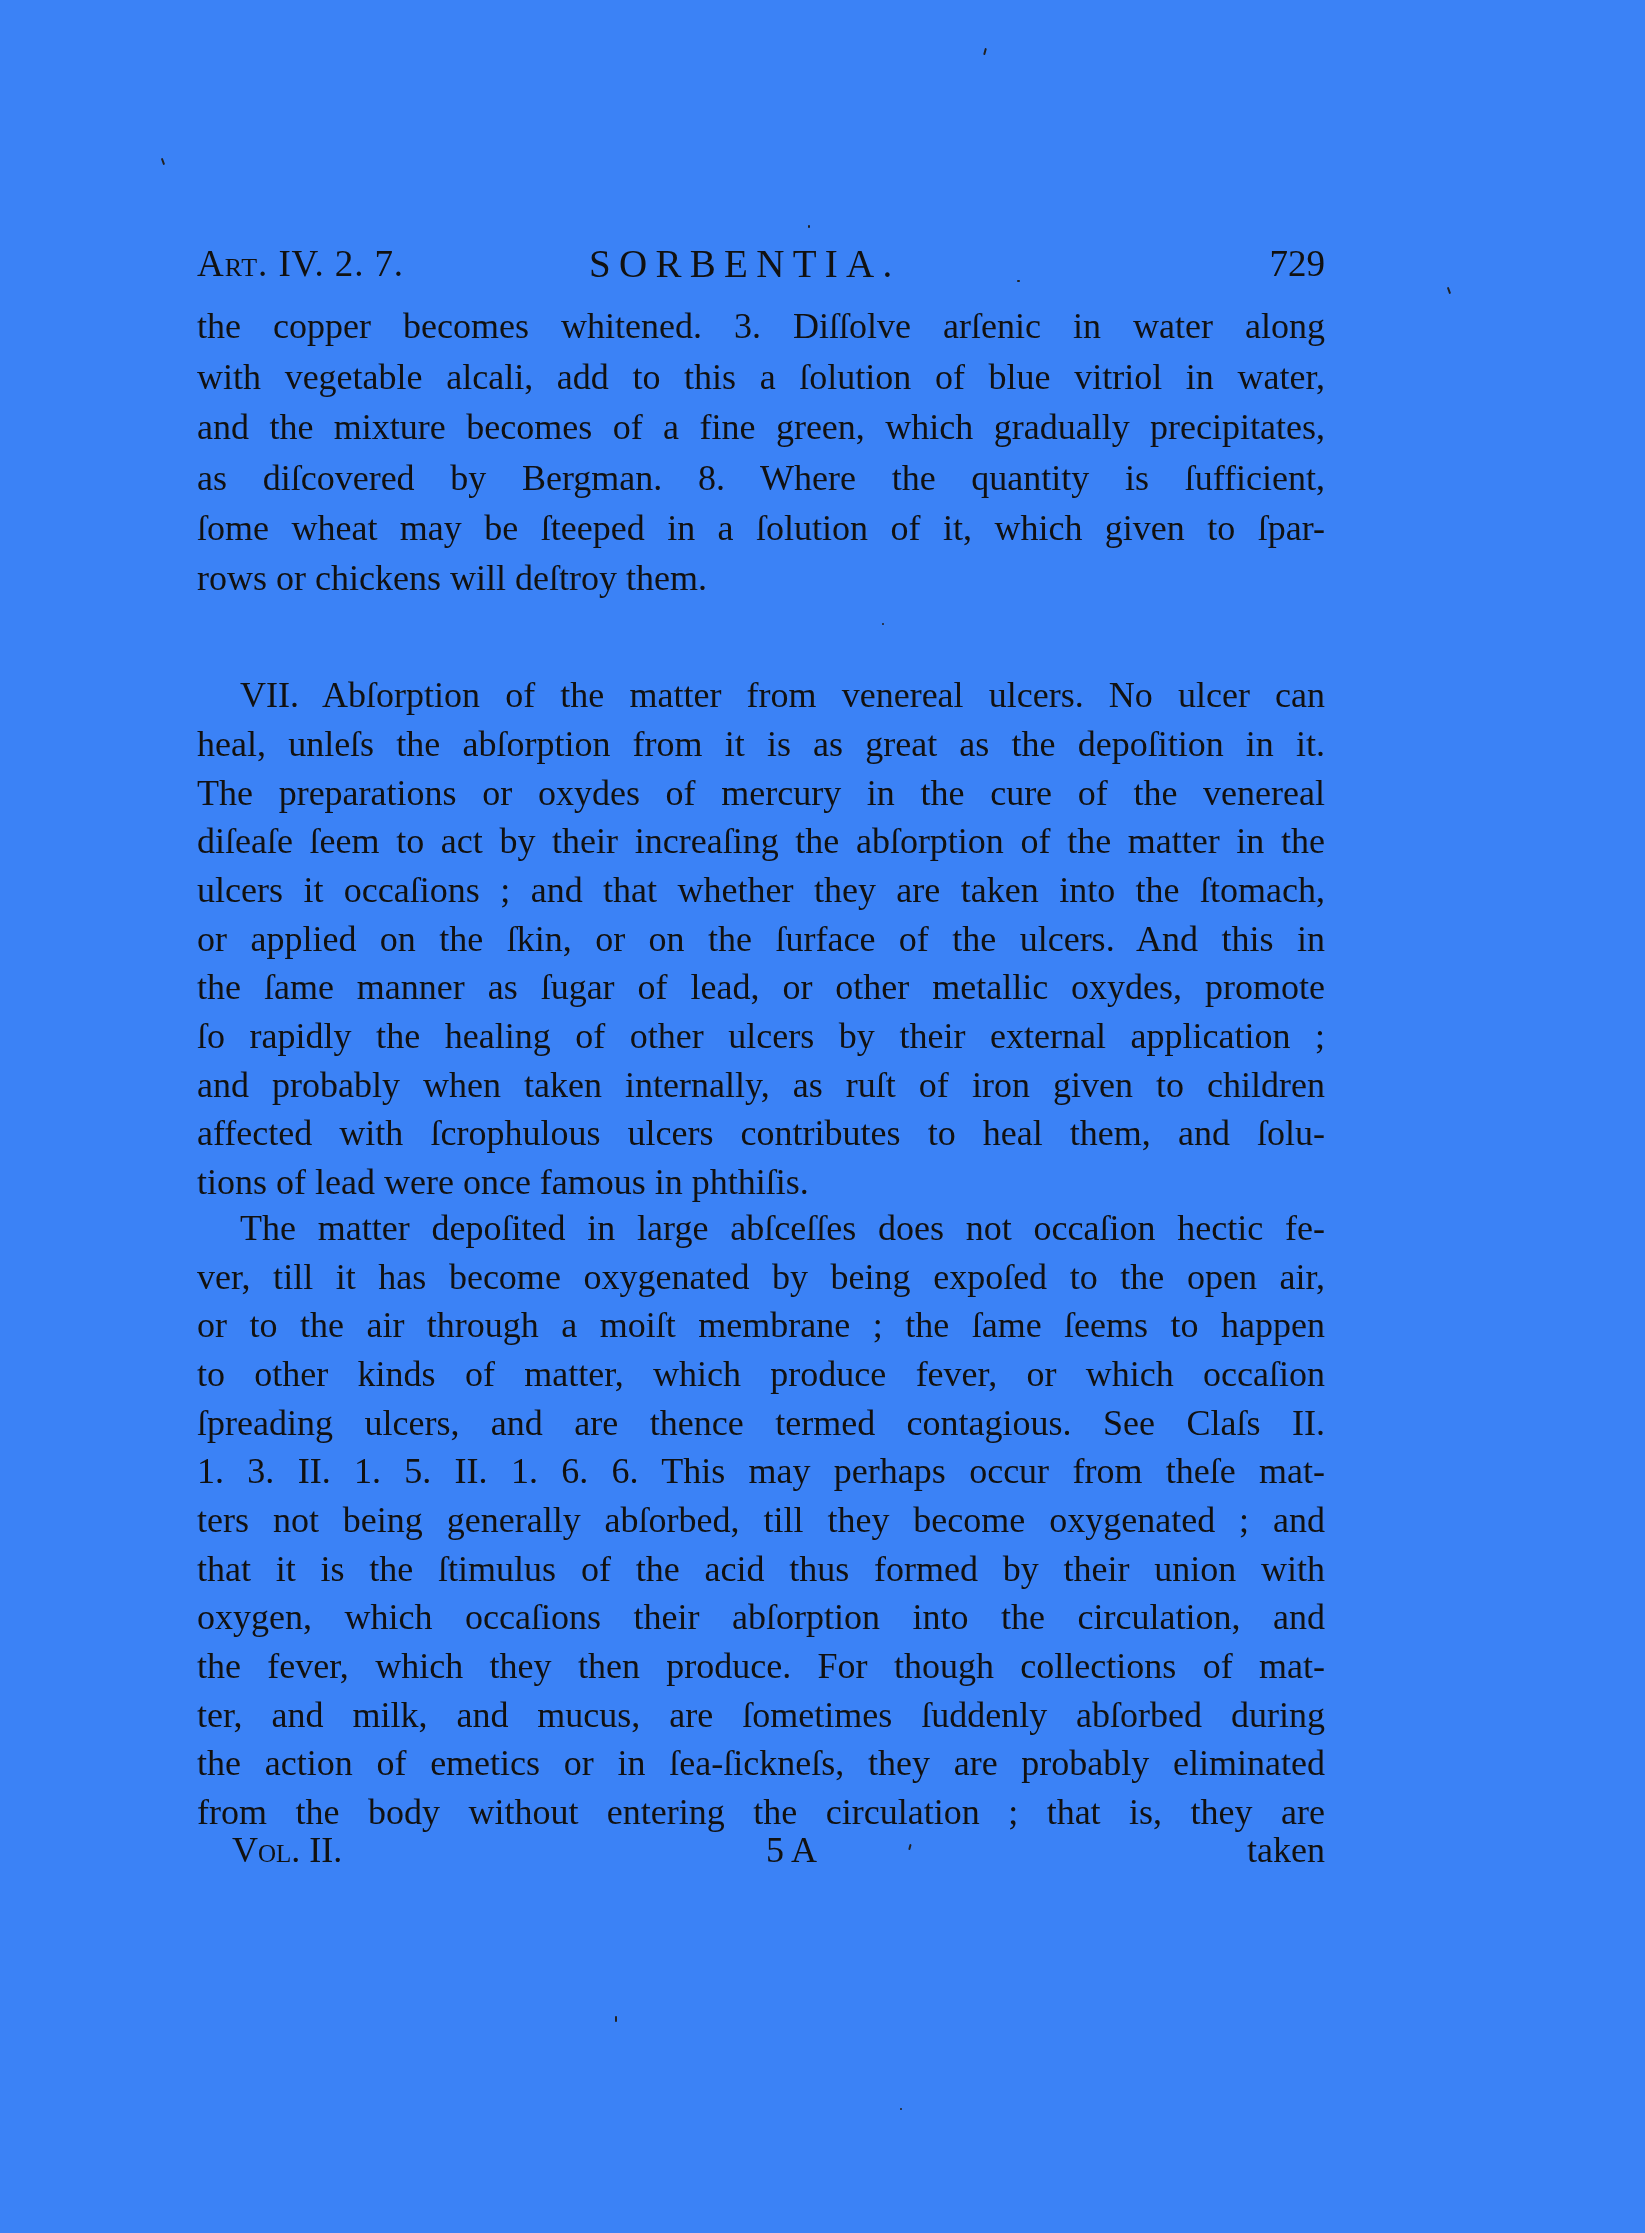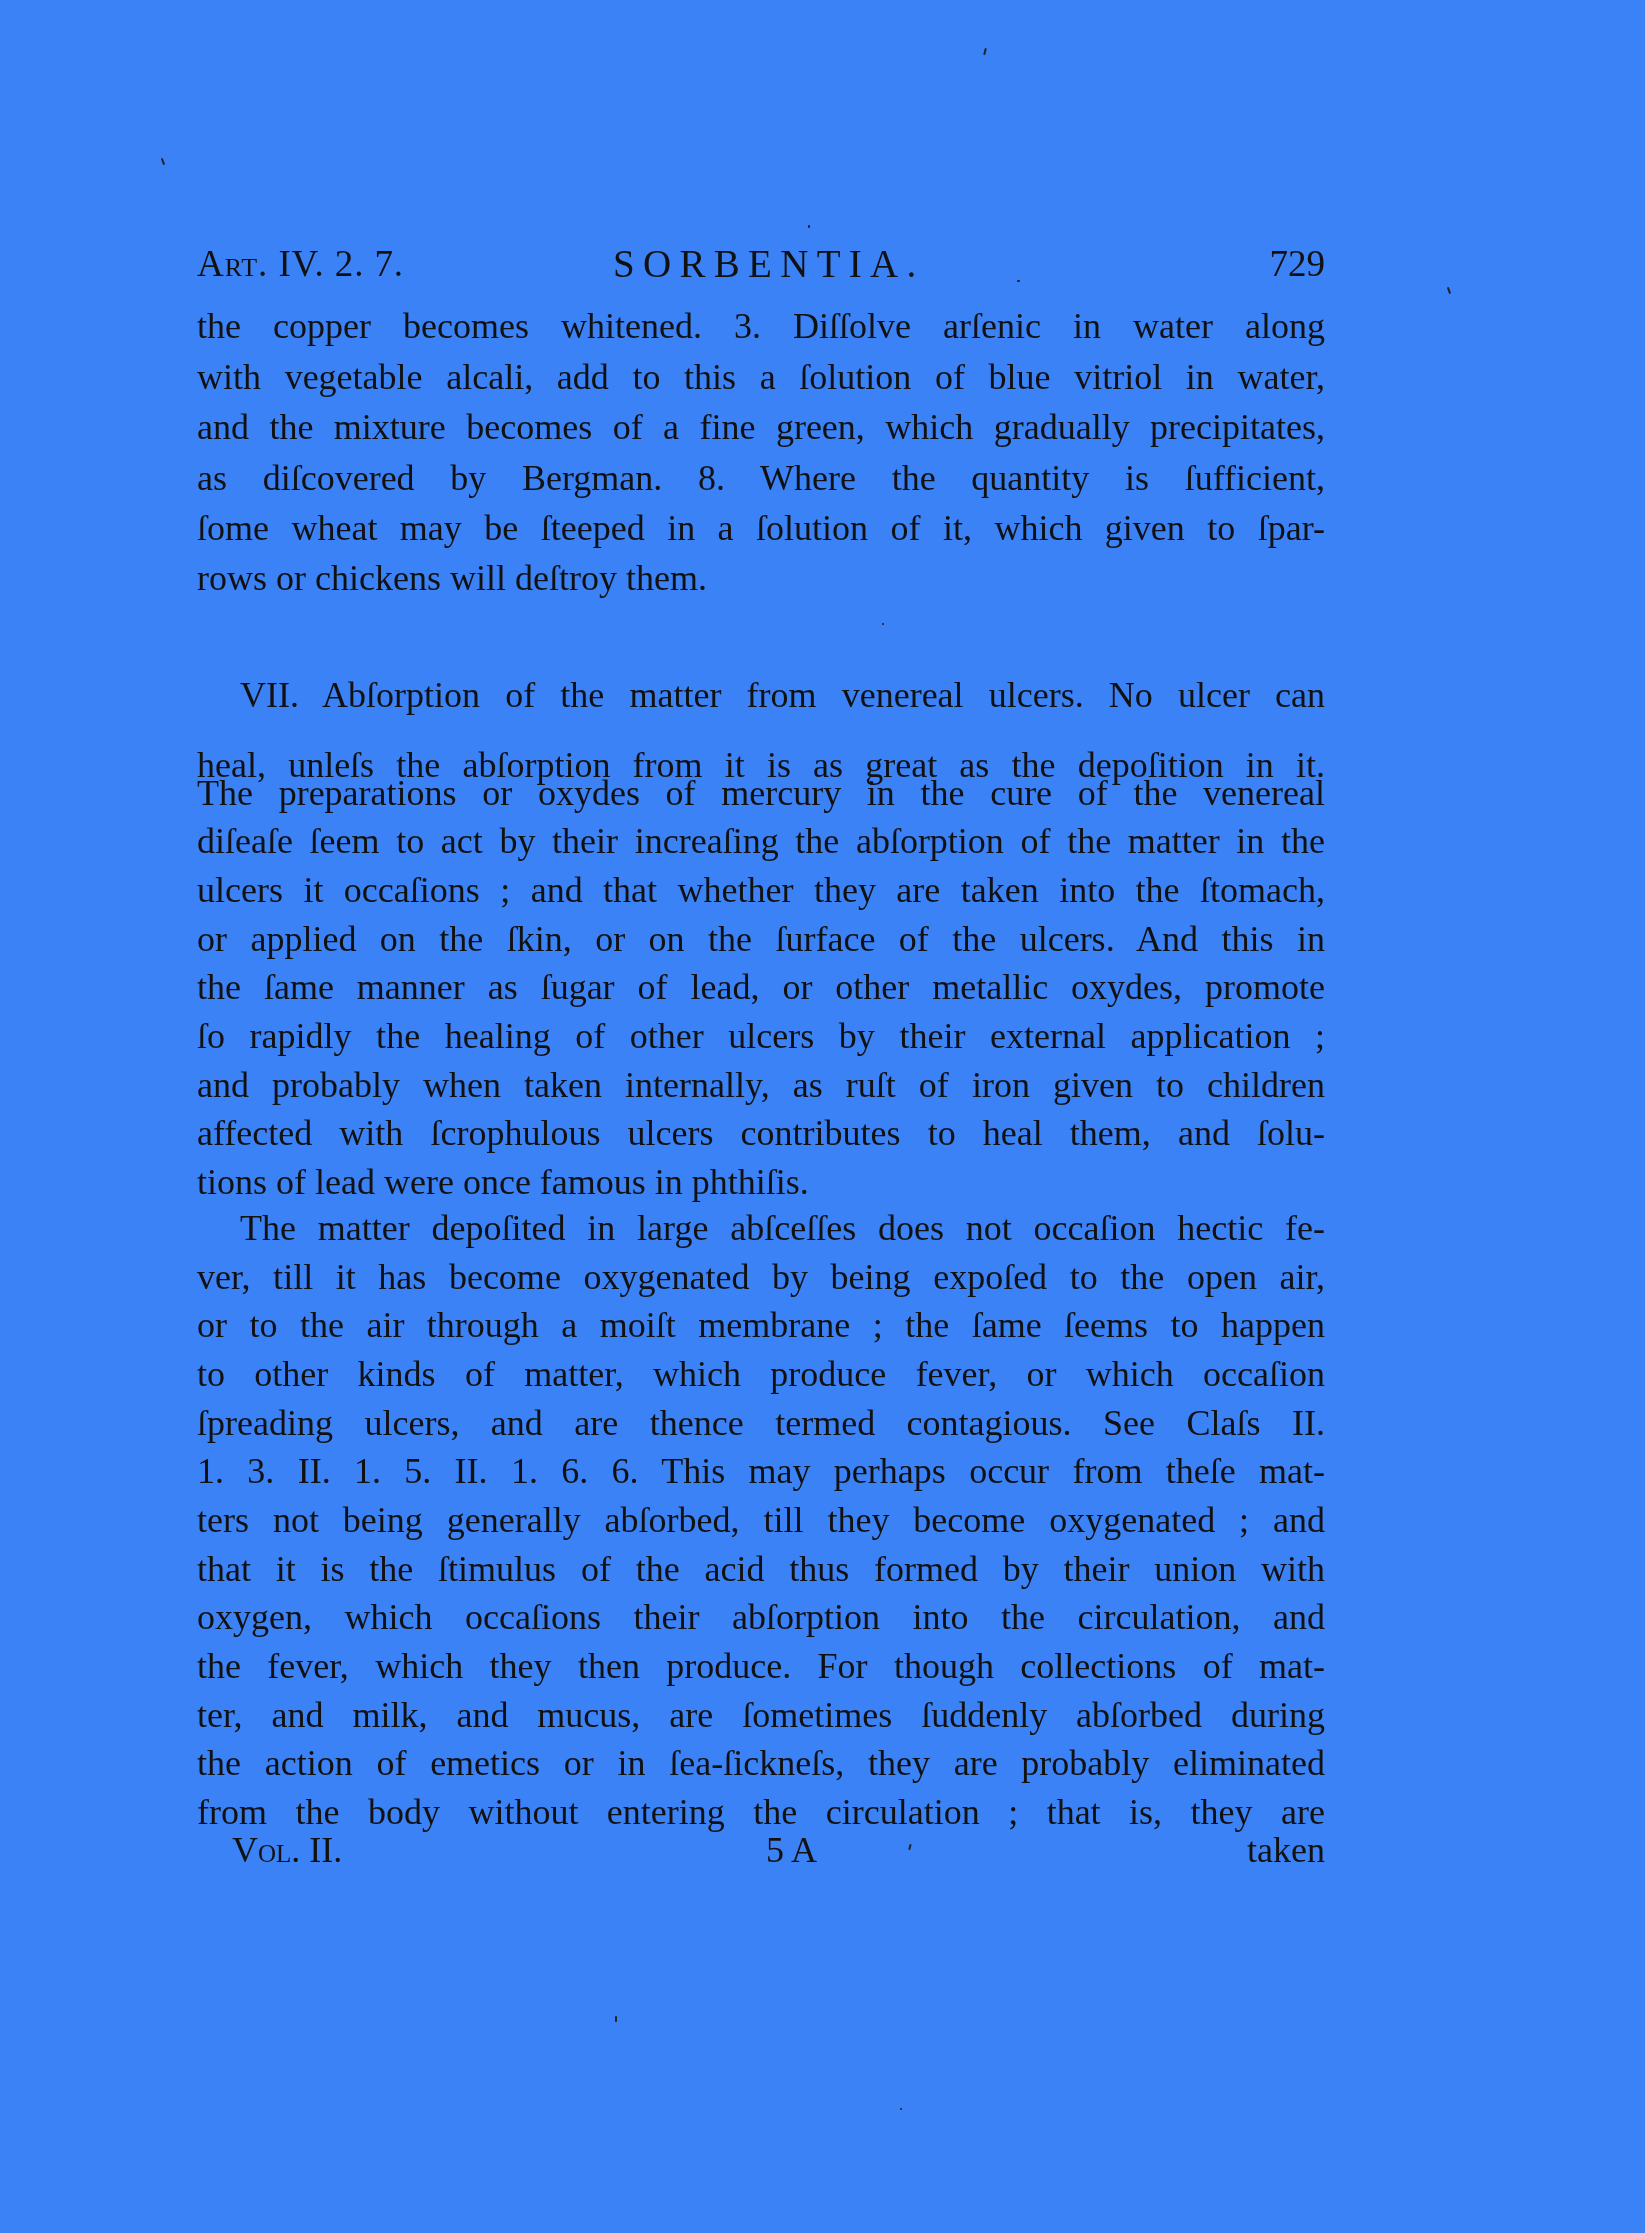--- a/index.html
+++ b/index.html
@@ -9,7 +9,7 @@
   .running-head { position: absolute; top: 241px; left: 197px; width: 1128px; height: 46px; }
   .rh-left { position: absolute; left: 0; top: 0; font-size: 37px; line-height: 46px; letter-spacing: 0.9px; }
   .rh-left .sc { font-variant: small-caps; }
-  .rh-center { position: absolute; left: 416px; top: 0; font-size: 39px; line-height: 46px; letter-spacing: 8.3px; }
+  .rh-center { position: absolute; left: 392px; top: 0; font-size: 39px; line-height: 46px; letter-spacing: 8.3px; }
   .rh-right { position: absolute; right: 0; top: 0; font-size: 37px; line-height: 46px; }
   .line { position: absolute; left: 197px; width: 1128px; height: 50px; font-size: 36px; line-height: 50px;
           white-space: nowrap; text-align: justify; text-align-last: justify; }

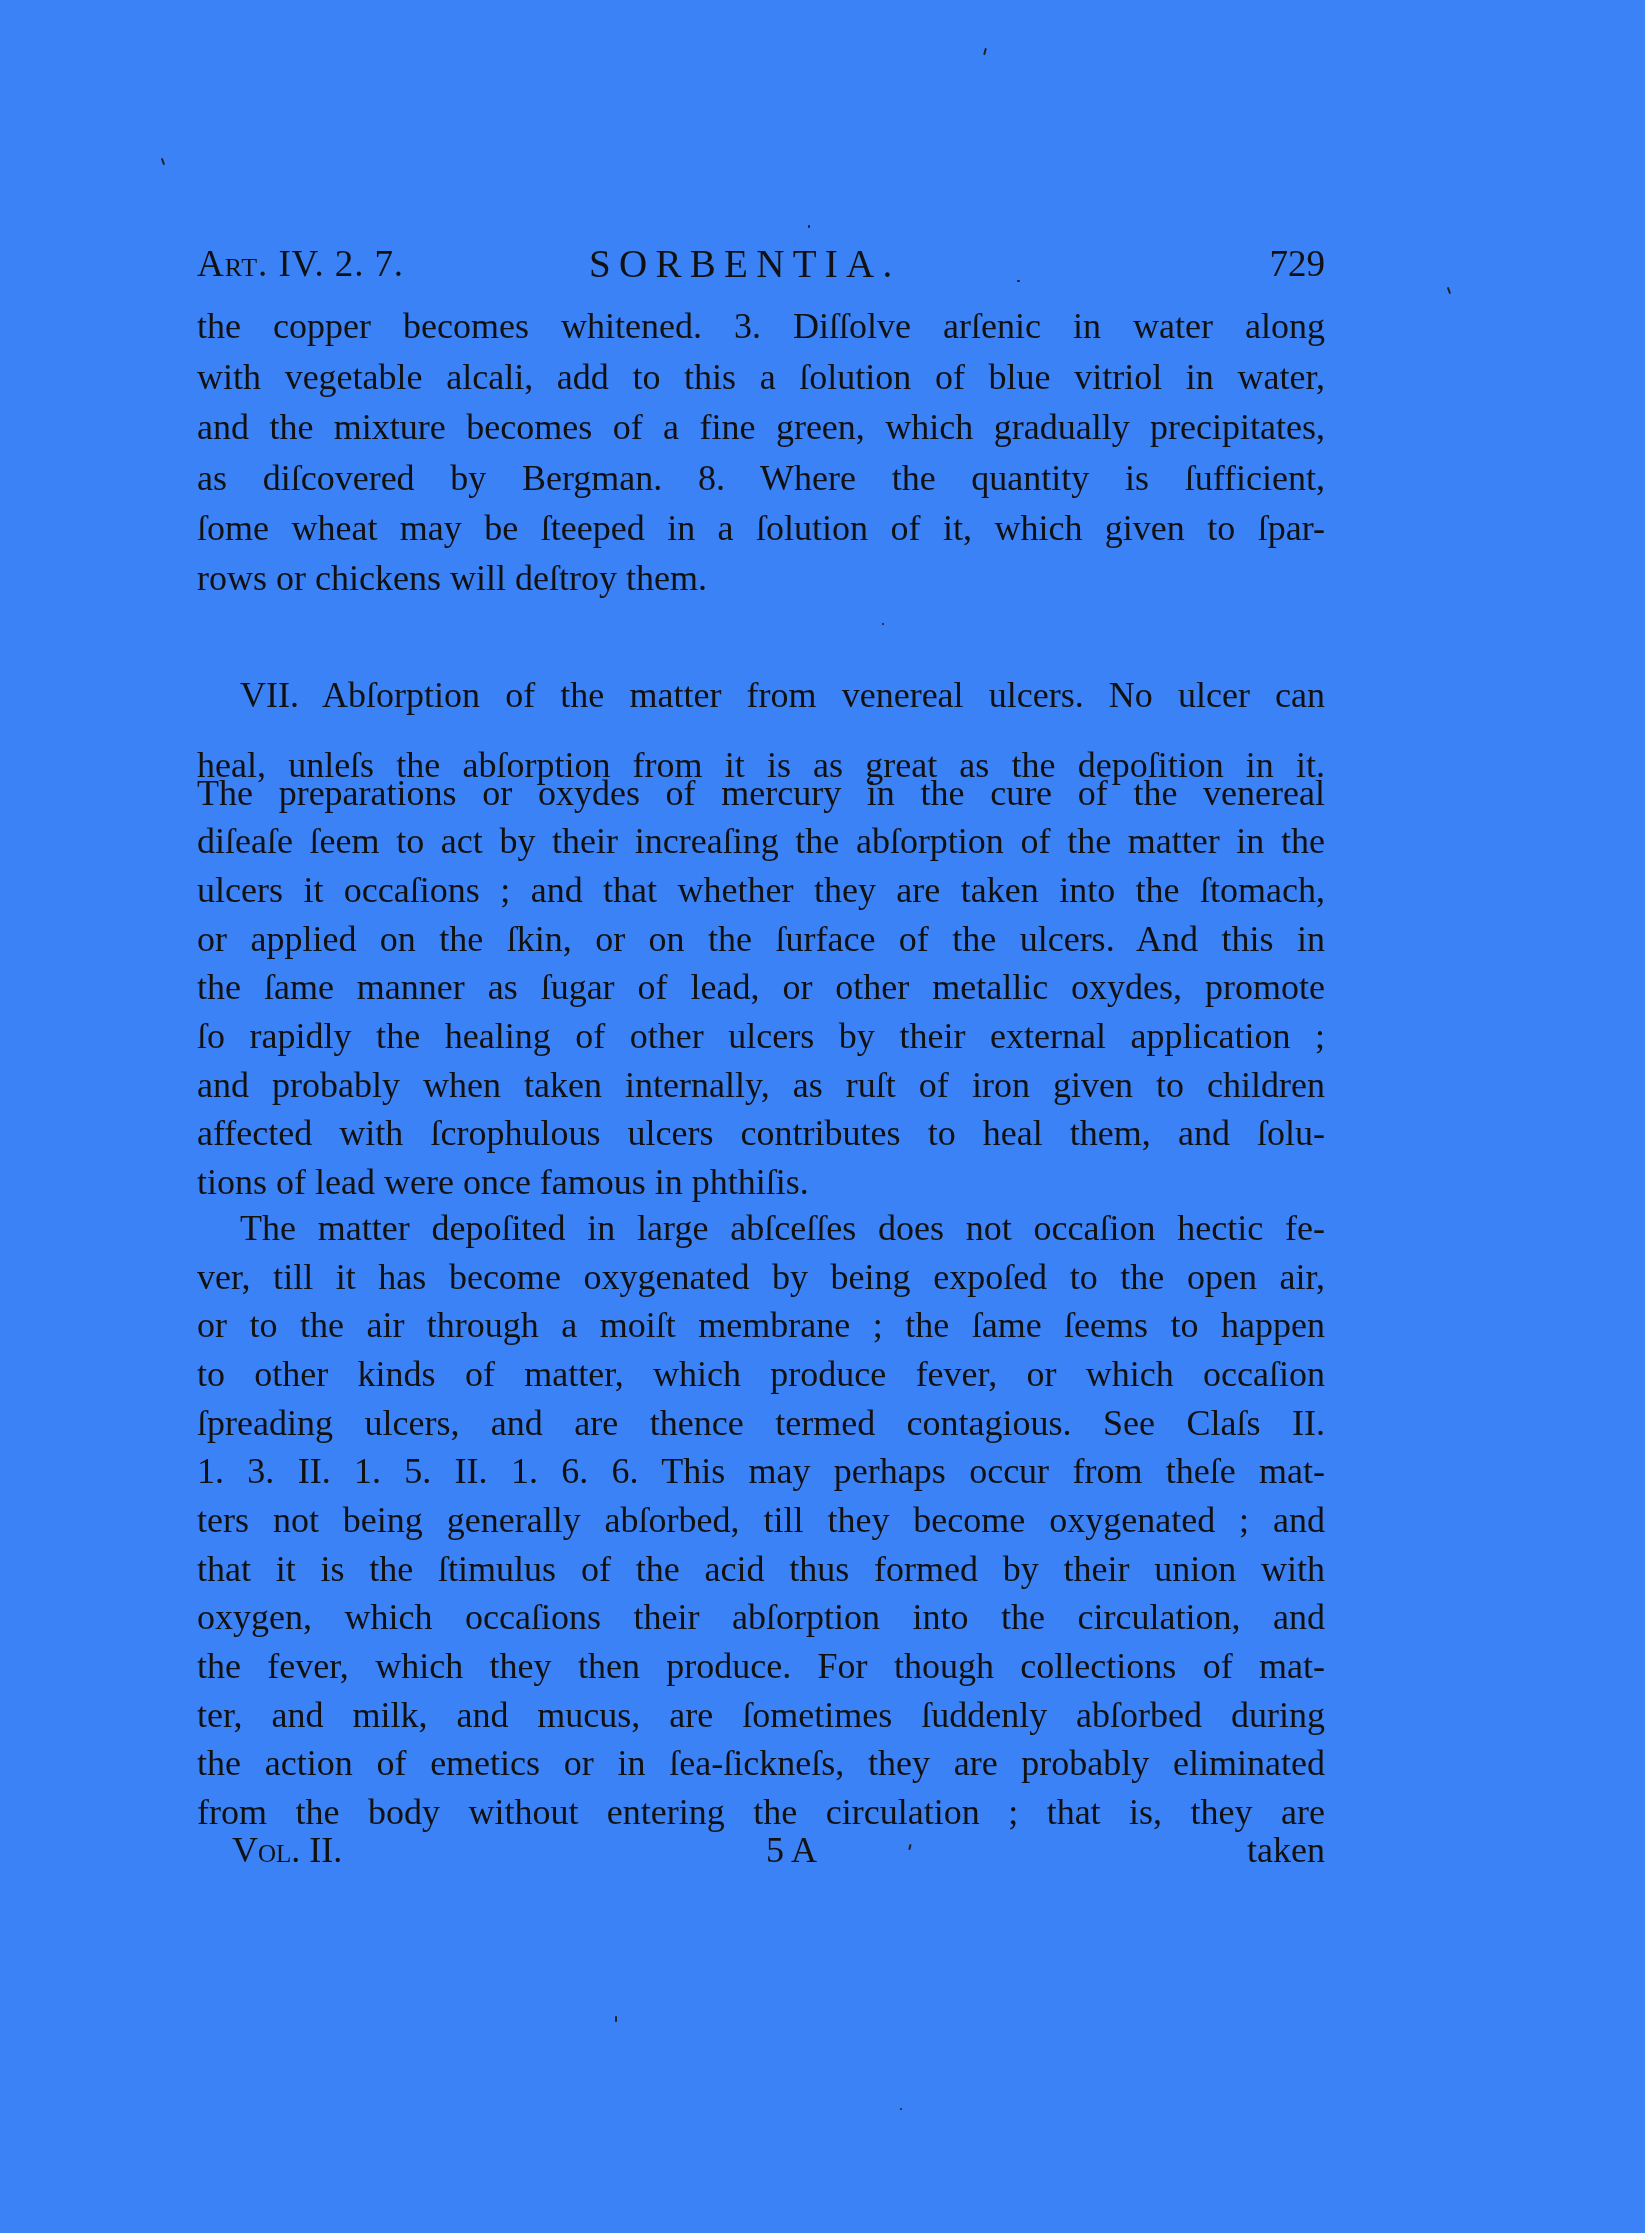--- a/index.html
+++ b/index.html
@@ -44,7 +44,7 @@
 
   <div>
     <div class="line indent" style="top: 670px; text-align: left; word-spacing: 0px;">VII. Abſorption of the matter from venereal ulcers.   No ulcer can</div>
-    <div class="line" style="top: 740px; text-align: left; word-spacing: 0px;">heal, unleſs the abſorption from it is as great as the depoſition in it.</div>
+    <div class="line" style="top: 719px; text-align: left; word-spacing: 0px;">heal, unleſs the abſorption from it is as great as the depoſition in it.</div>
     <div class="line" style="top: 768px; text-align: left; word-spacing: 0px;">The preparations or oxydes of mercury in the cure of the venereal</div>
     <div class="line" style="top: 816px; text-align: left; word-spacing: 0px;">diſeaſe ſeem to act by their increaſing the abſorption of the matter in the</div>
     <div class="line" style="top: 865px; text-align: center; word-spacing: 0px;">ulcers it occaſions ; and that whether they are taken into the ſtomach,</div>

